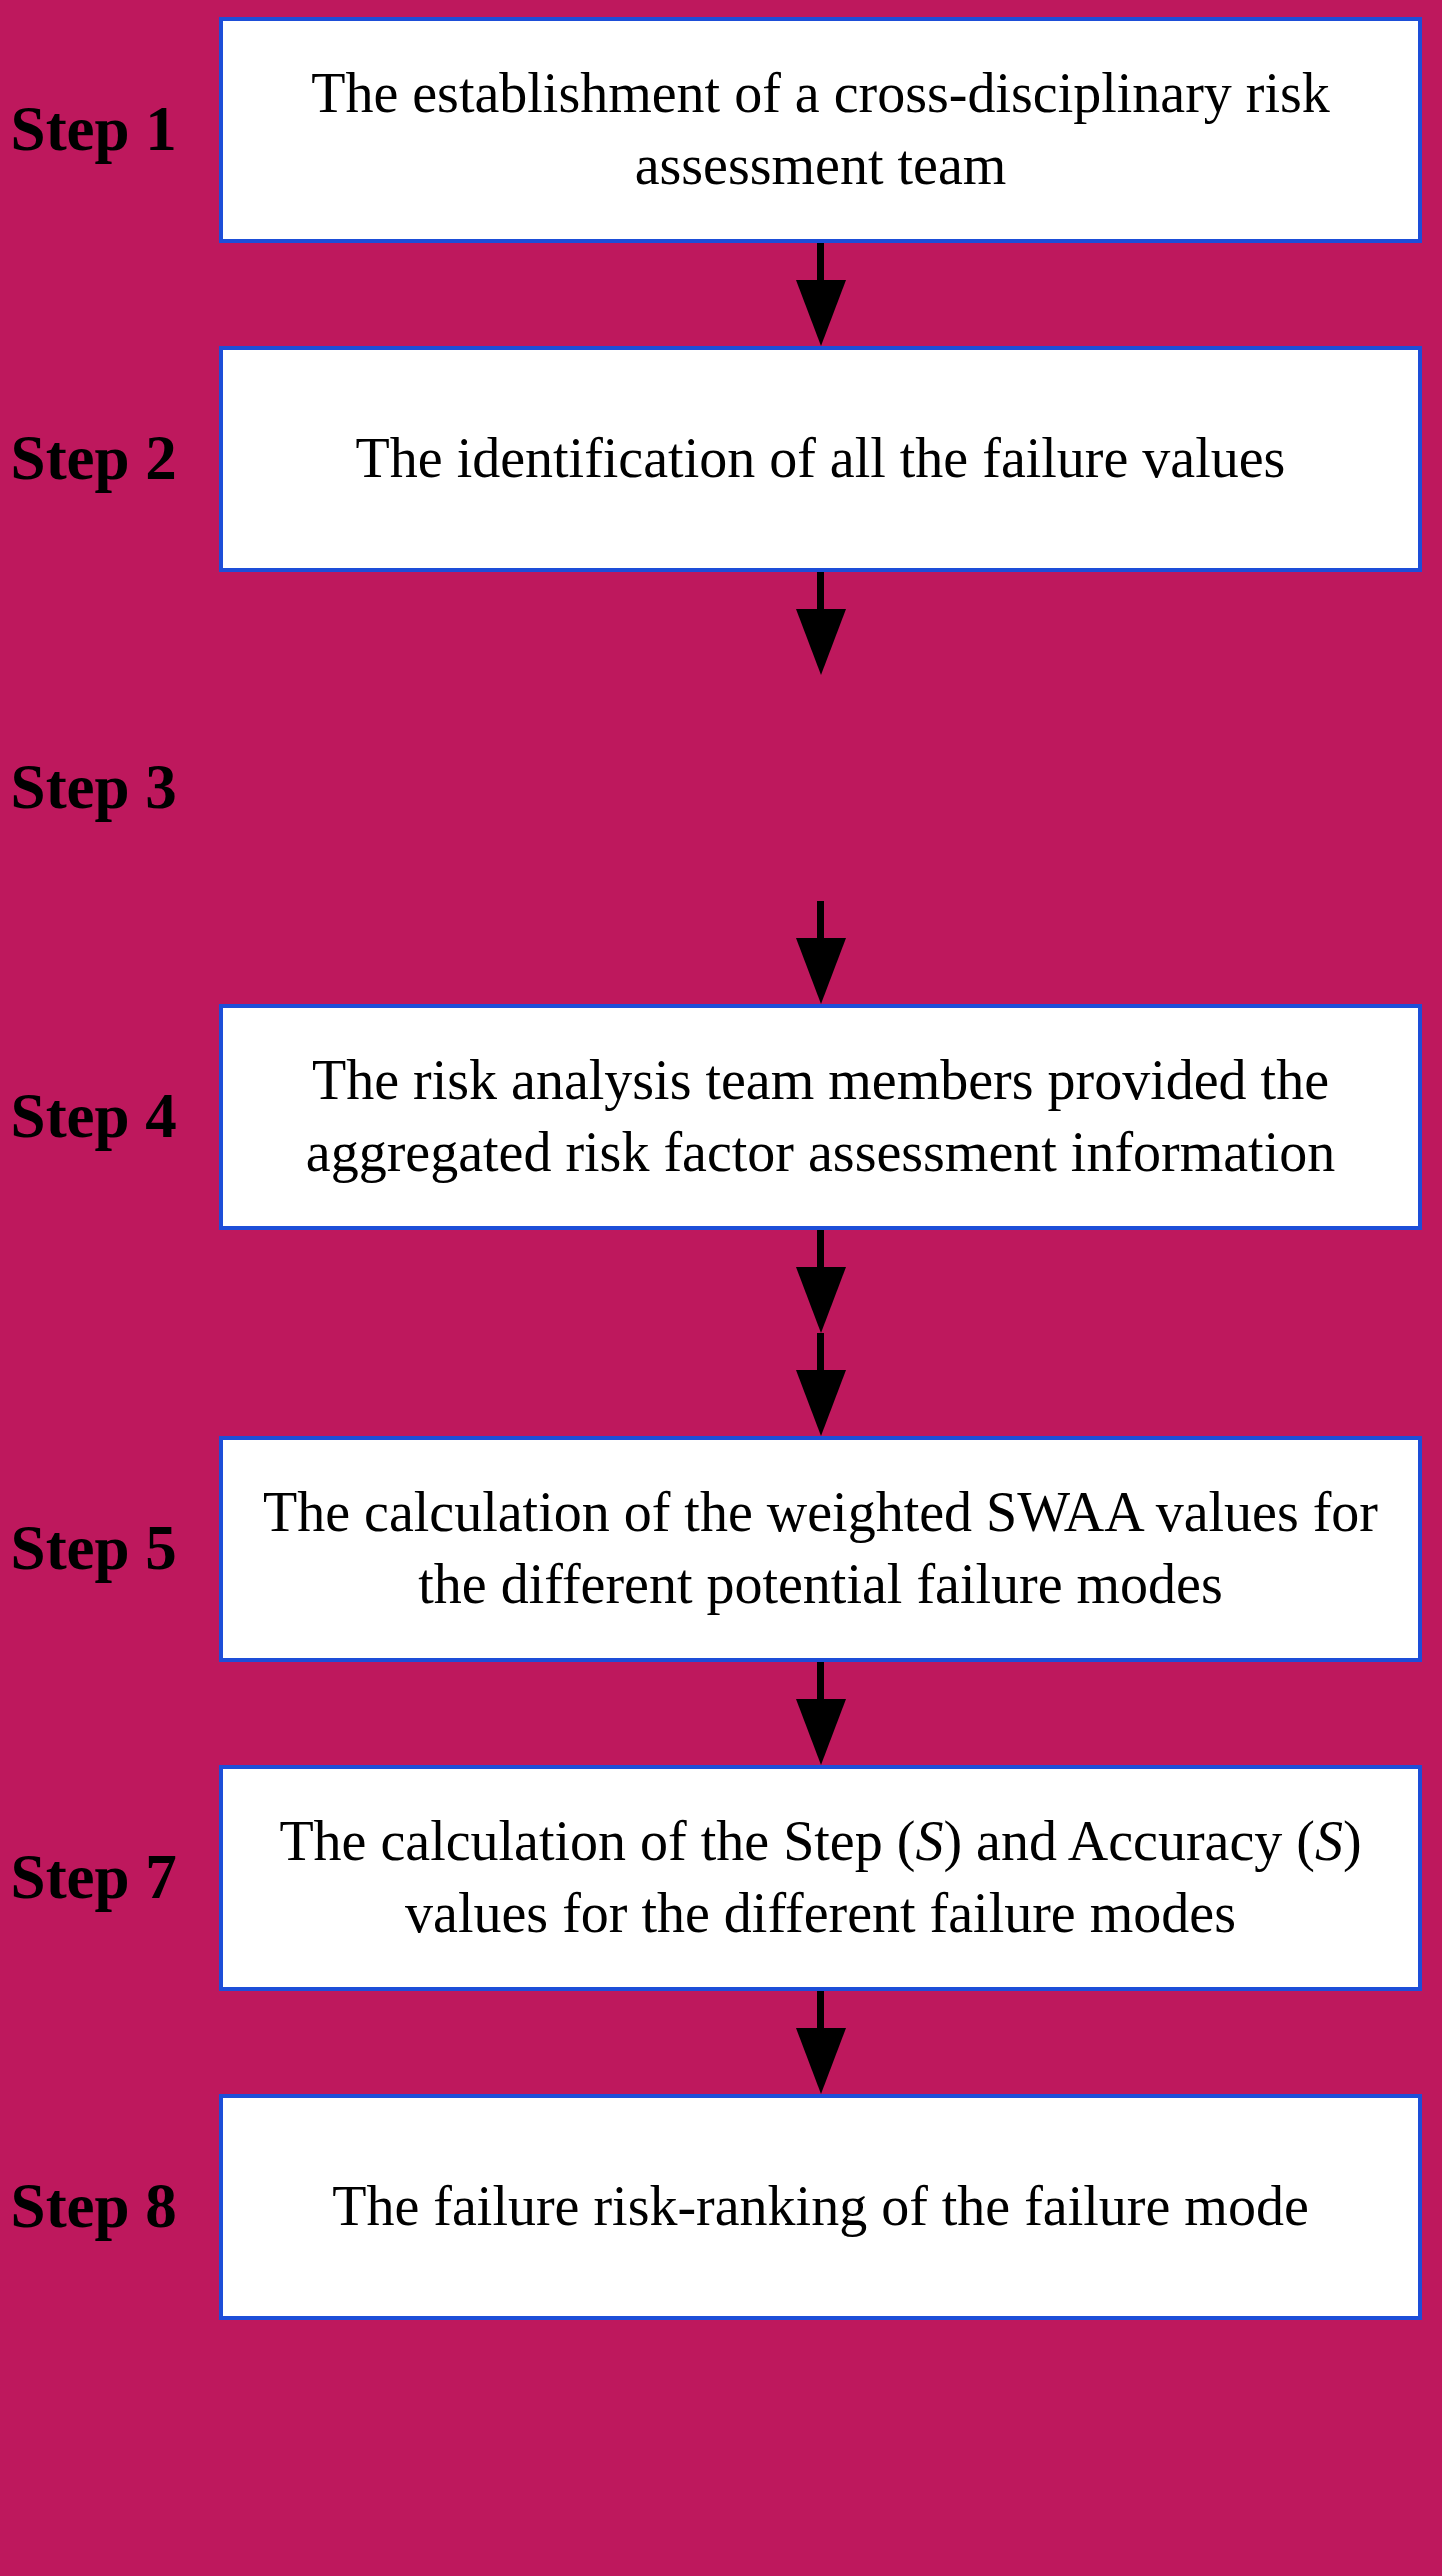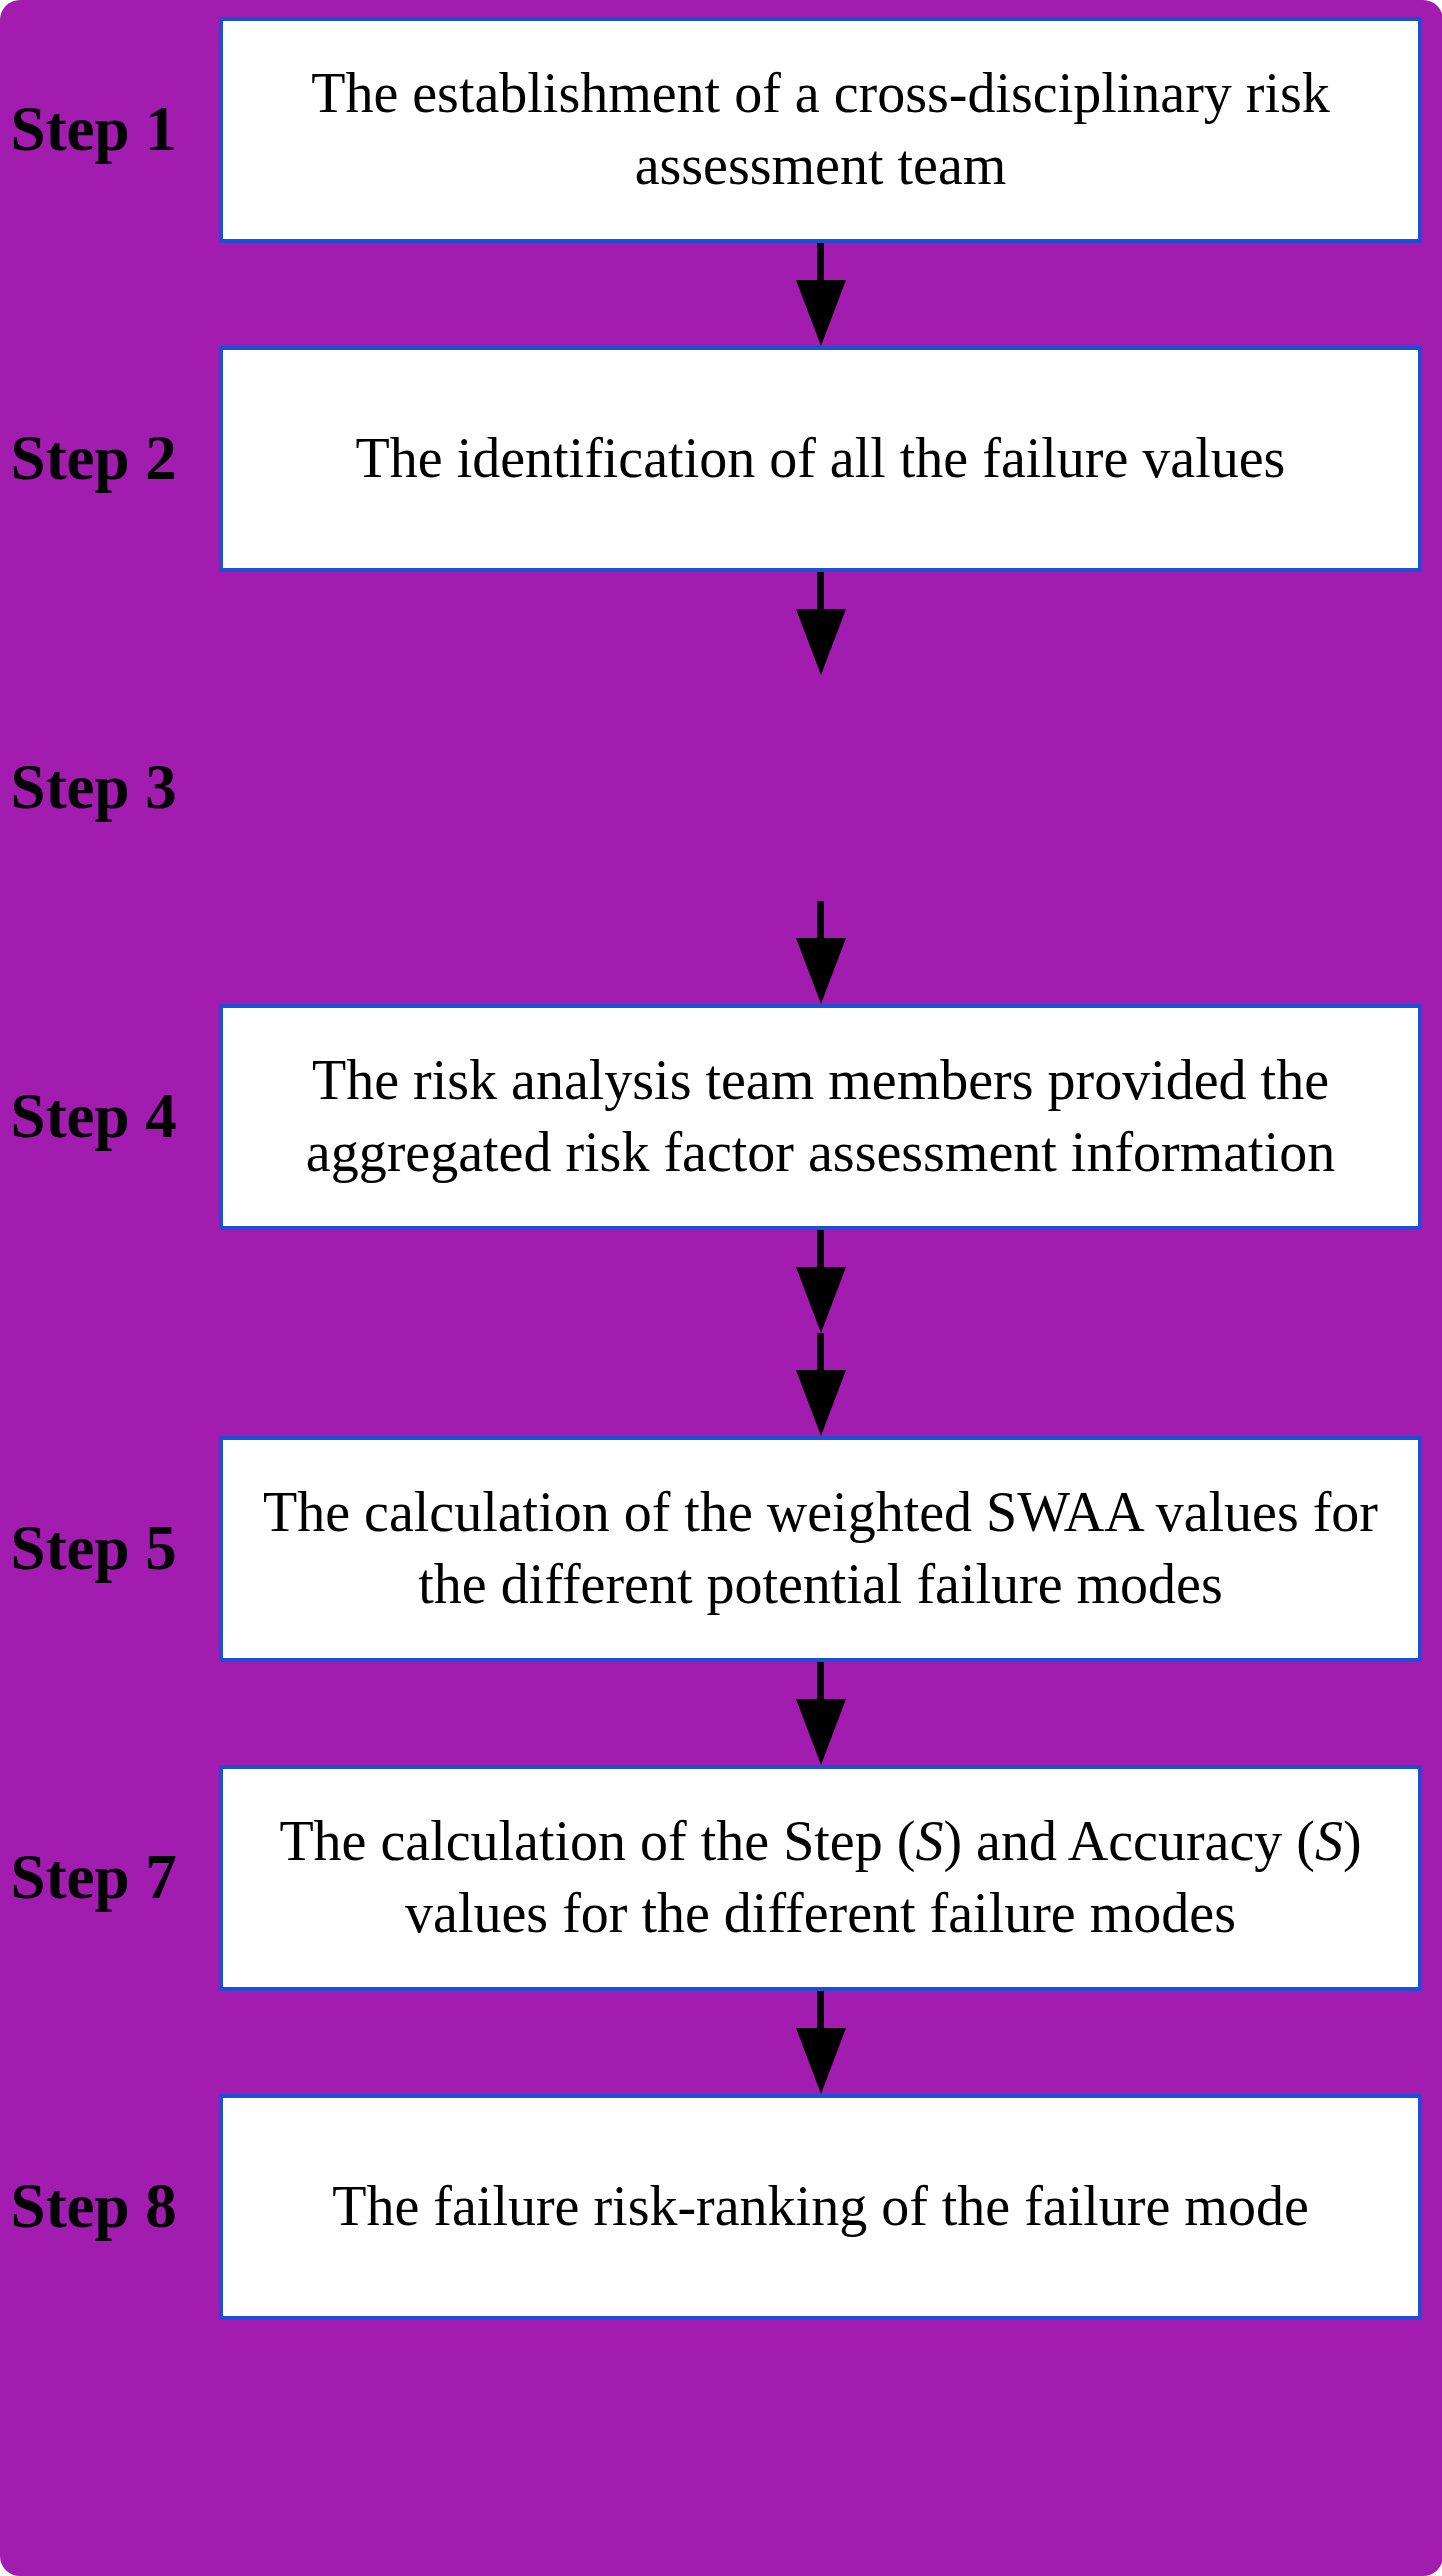--- a/index.html
+++ b/index.html
@@ -92,7 +92,7 @@
 </head>
 <body>
 
-<div id="canvas" style="background: #a21caf; color: rgb(0, 0, 0); border-radius: 20px;">
+<div id="canvas" style="background: #be185d; color: rgb(0, 0, 0);">
   <div class="flowchart">
   <div class="step-row">
     <div class="label-col">

